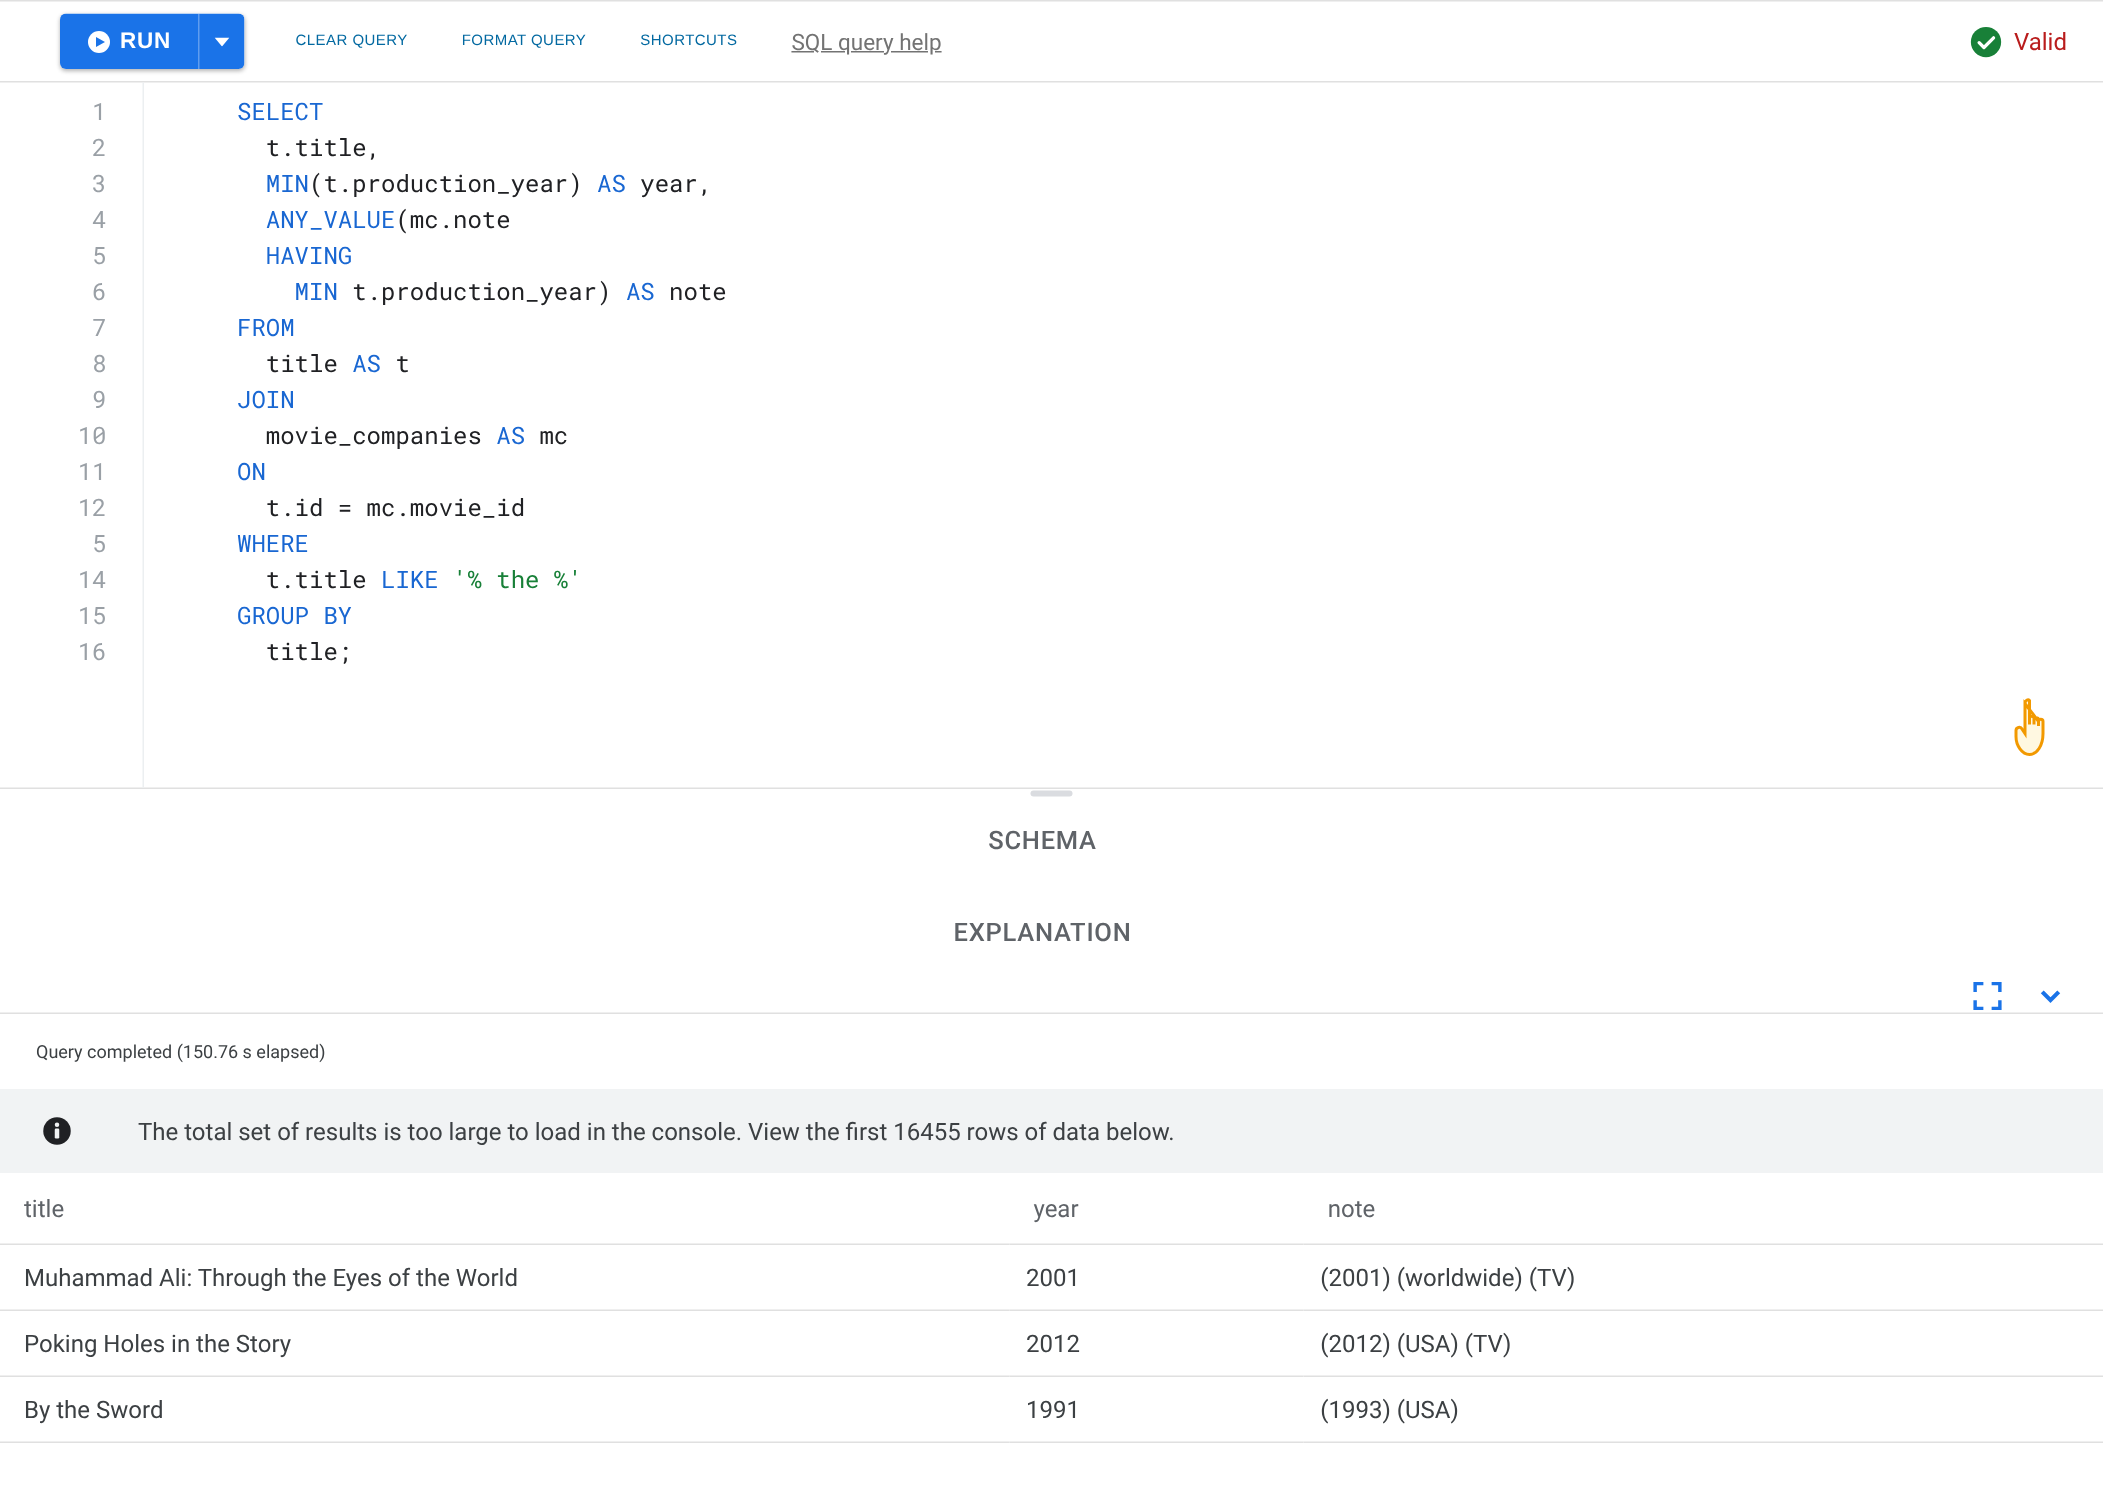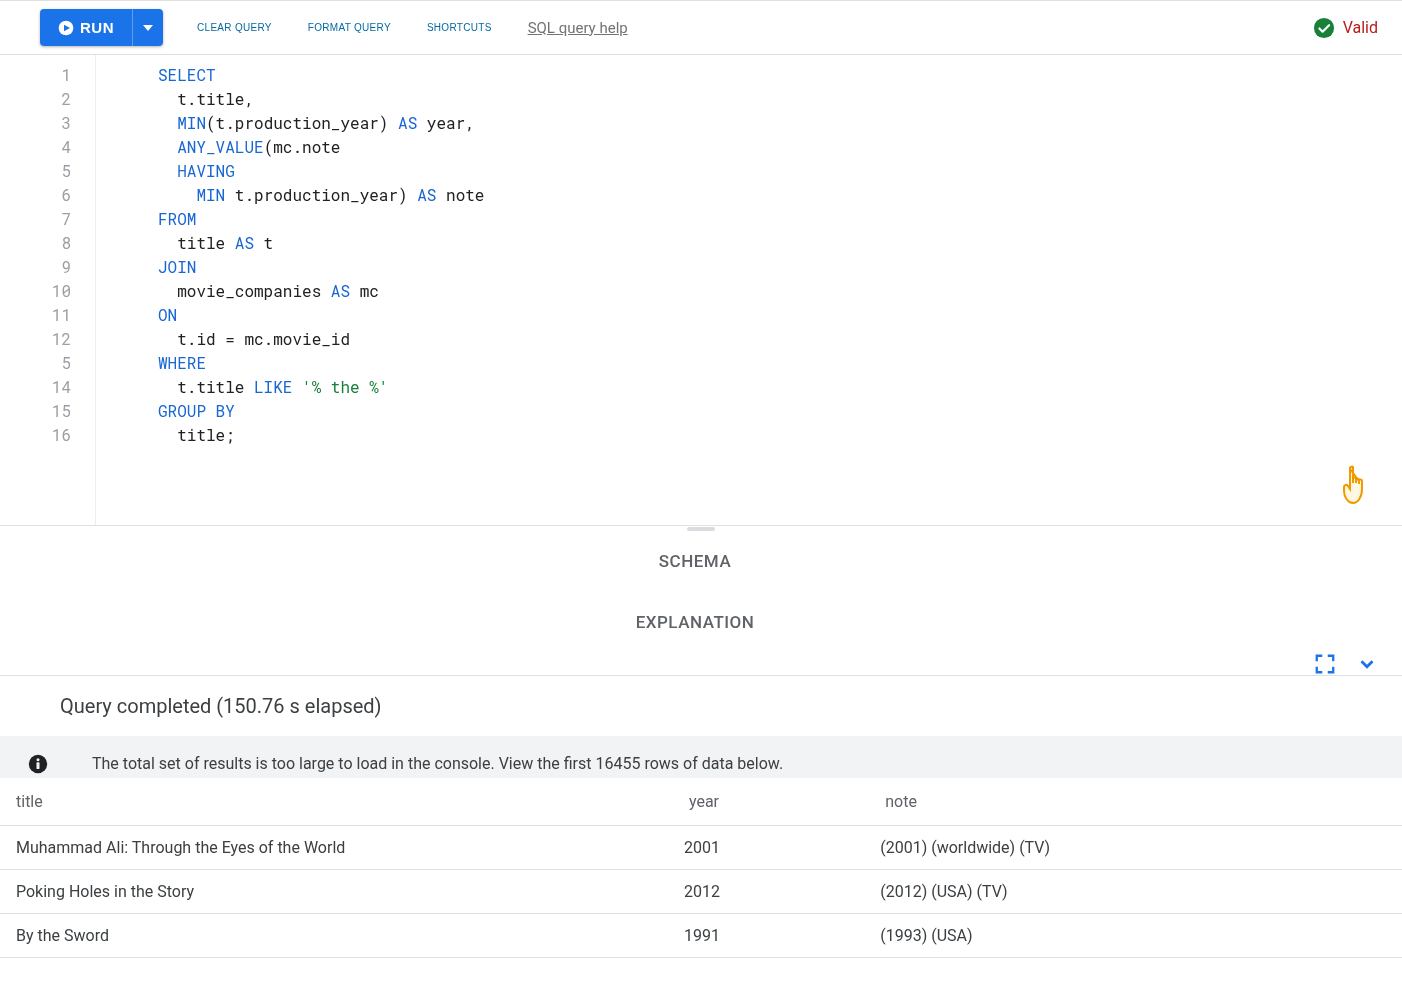--- a/index.html
+++ b/index.html
@@ -30,7 +30,7 @@
 .tab.active { color: #1a73e8; border-bottom-color: #1a73e8; }
 .tabs-row .icons { margin-left: auto; display: flex; gap: 20px; align-items: center; }
 
-.status-line { padding: 18px 24px; font-size: 20px; color: #3c4043; margin-left: 36px; }
+.status-line { padding: 18px 24px; font-size: 12px; color: #3c4043; }
 .info-bar { background: #f1f3f4; padding: 18px 24px 4px 28px; display: flex; align-items: flex-start; gap: 44px; font-size: 16px; color: #3c4043; }
 
 table.results { width: 100%; border-collapse: collapse; font-size: 16px; }

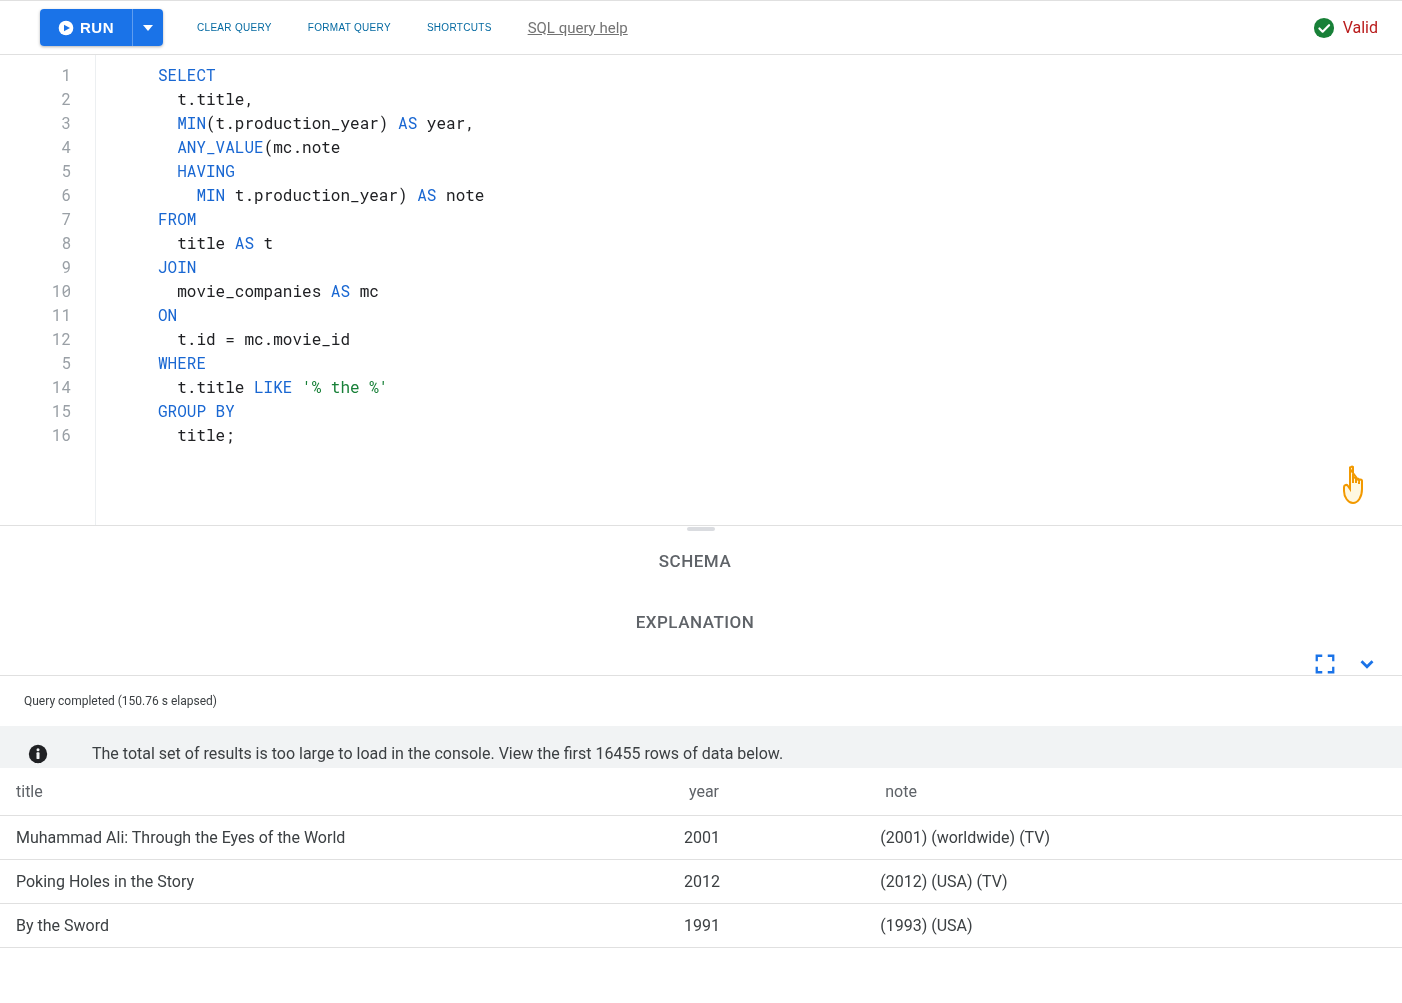--- a/index.html
+++ b/index.html
@@ -31,7 +31,7 @@
 .tabs-row .icons { margin-left: auto; display: flex; gap: 20px; align-items: center; }
 
 .status-line { padding: 18px 24px; font-size: 12px; color: #3c4043; }
-.info-bar { background: #f1f3f4; padding: 18px 24px 4px 28px; display: flex; align-items: flex-start; gap: 44px; font-size: 16px; color: #3c4043; }
+.info-bar { background: #f1f3f4; padding: 18px 24px 18px 28px; display: flex; align-items: center; gap: 44px; font-size: 16px; color: #3c4043; }
 
 table.results { width: 100%; border-collapse: collapse; font-size: 16px; }
 table.results th { text-align: left; font-weight: 400; color: #5f6368; padding: 14px 16px; border-bottom: 1px solid #e0e0e0; }

